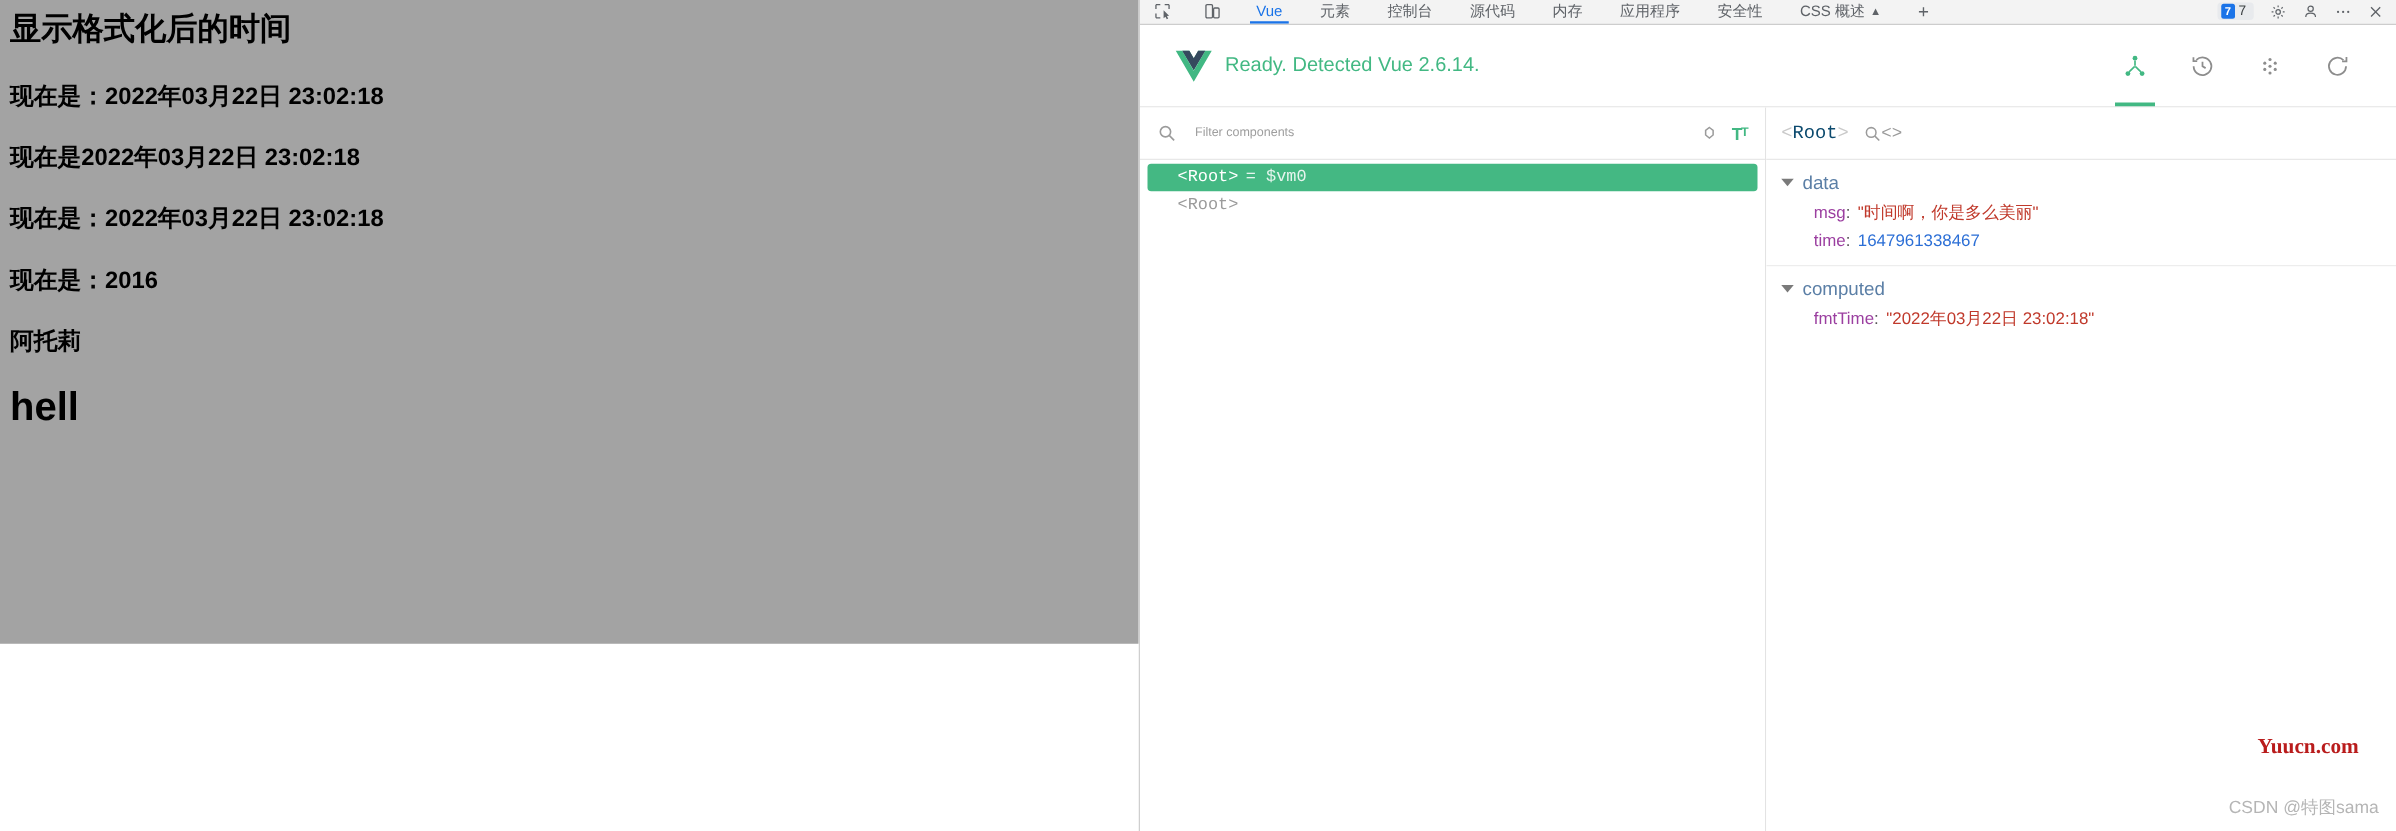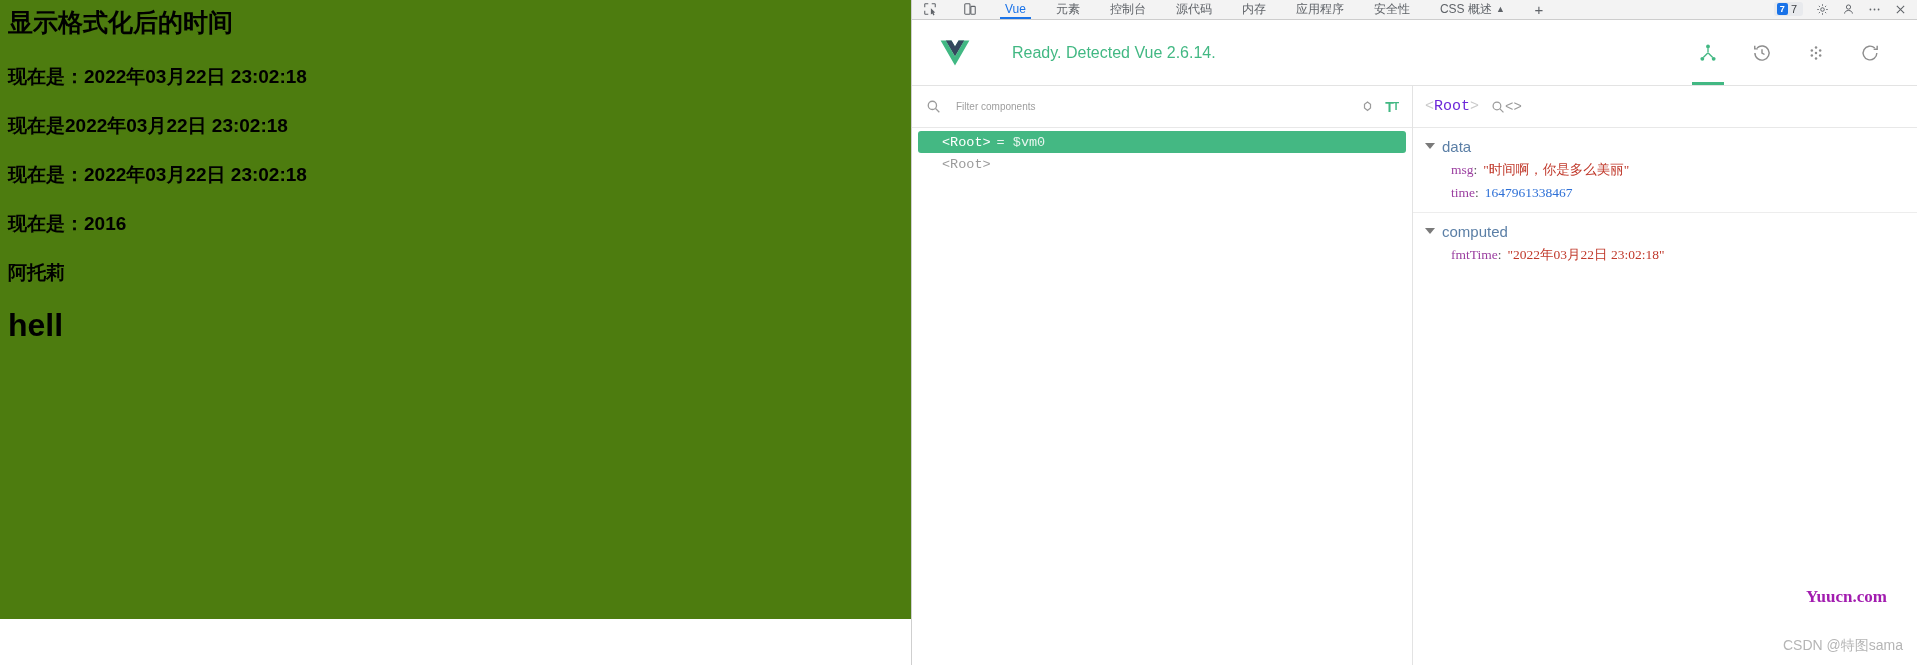--- a/index.html
+++ b/index.html
@@ -15,8 +15,8 @@
   
   .page {
     position: absolute; left: 0; top: 0;
-    width: 911px; height: 619px;
-    background: #4d7c0f;
+    width: 911px; height: 515px;
+    background: #a3a3a3;
     padding: 0 10px;
   }
   .page h3 {

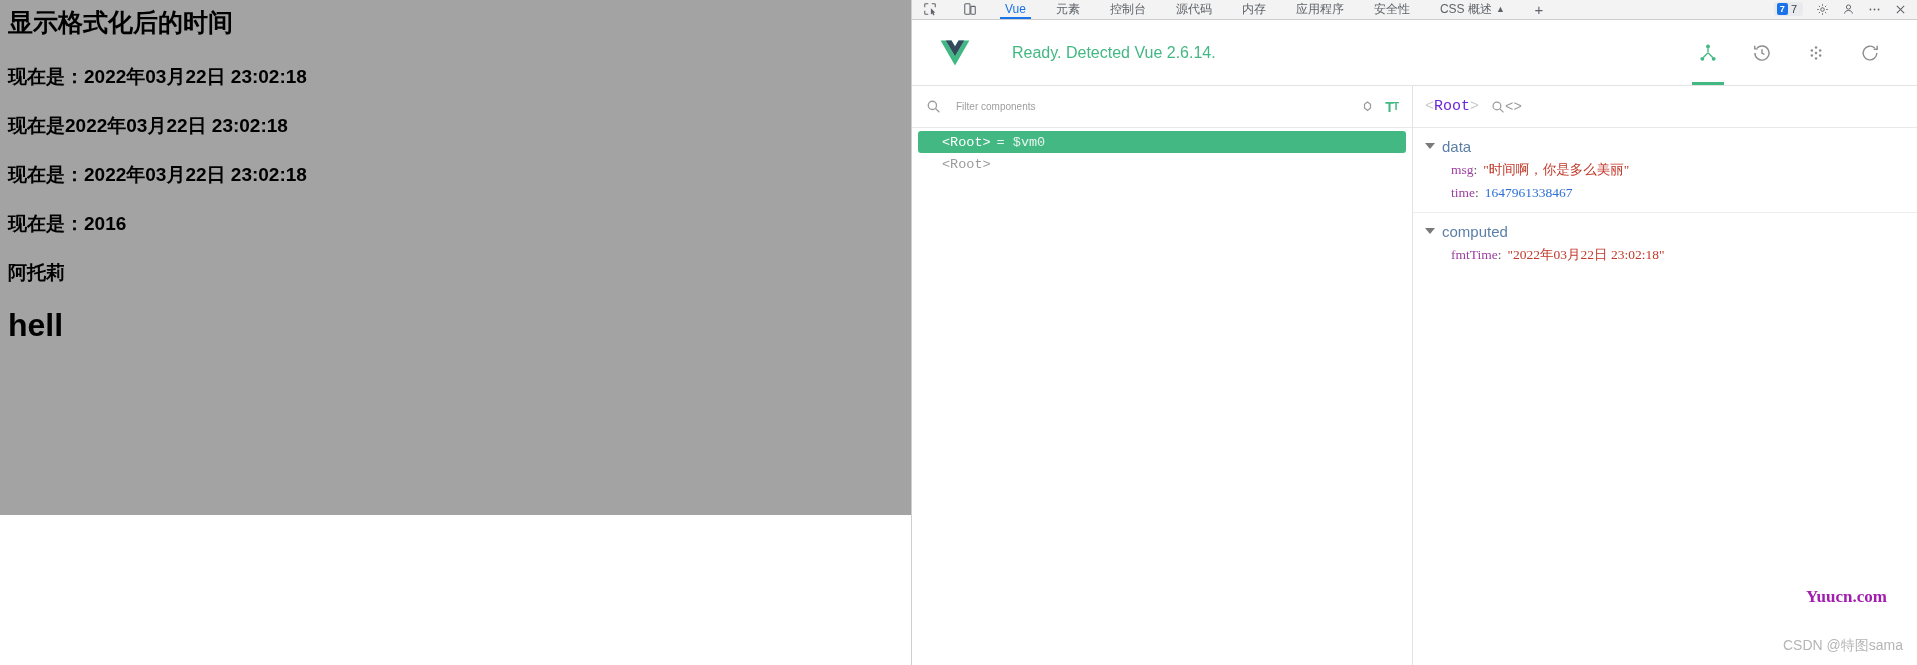--- a/index.html
+++ b/index.html
@@ -113,7 +113,7 @@
   }
   .vue-logo { width: 30px; height: 26px; flex: none; }
   .vue-status {
-    margin-left: 42px;
+    margin-left: 10px;
     font-size: 16px; color: #42b883;
     font-family: "Liberation Sans", sans-serif;
   }

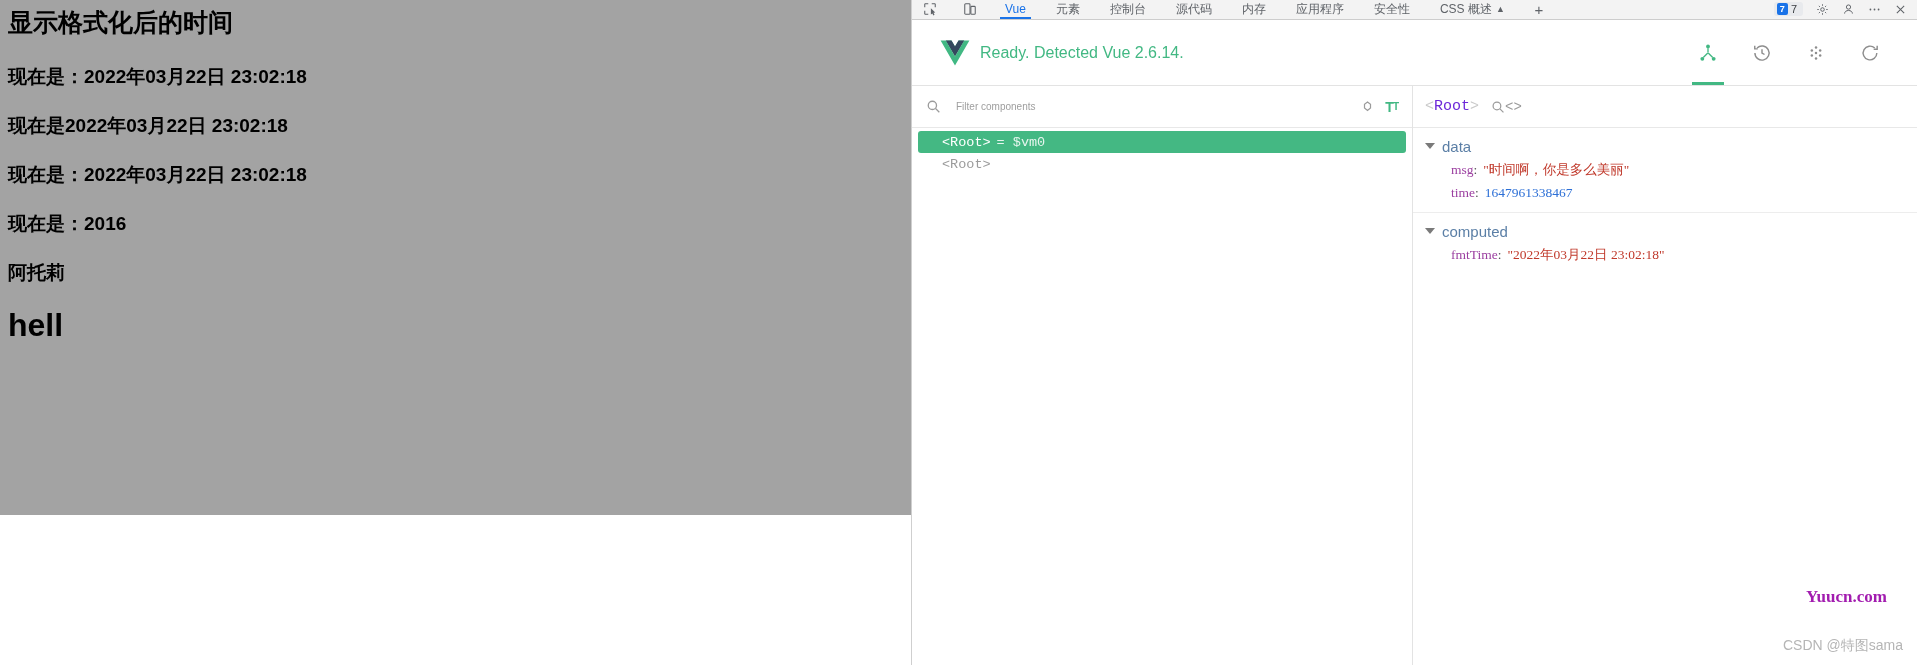--- a/index.html
+++ b/index.html
@@ -188,7 +188,7 @@
     font-size: 15px;
   }
   .inspect-root .angle { color: #c9c9c9; }
-  .inspect-root .nm { color: #6d28d9; }
+  .inspect-root .nm { color: #0c4a6e; }
   .inspect-bar .sicon { color: #9b9b9b; margin-left: 12px; display:flex; align-items:center;}
   .inspect-input {
     border: none; outline: none; background: transparent;

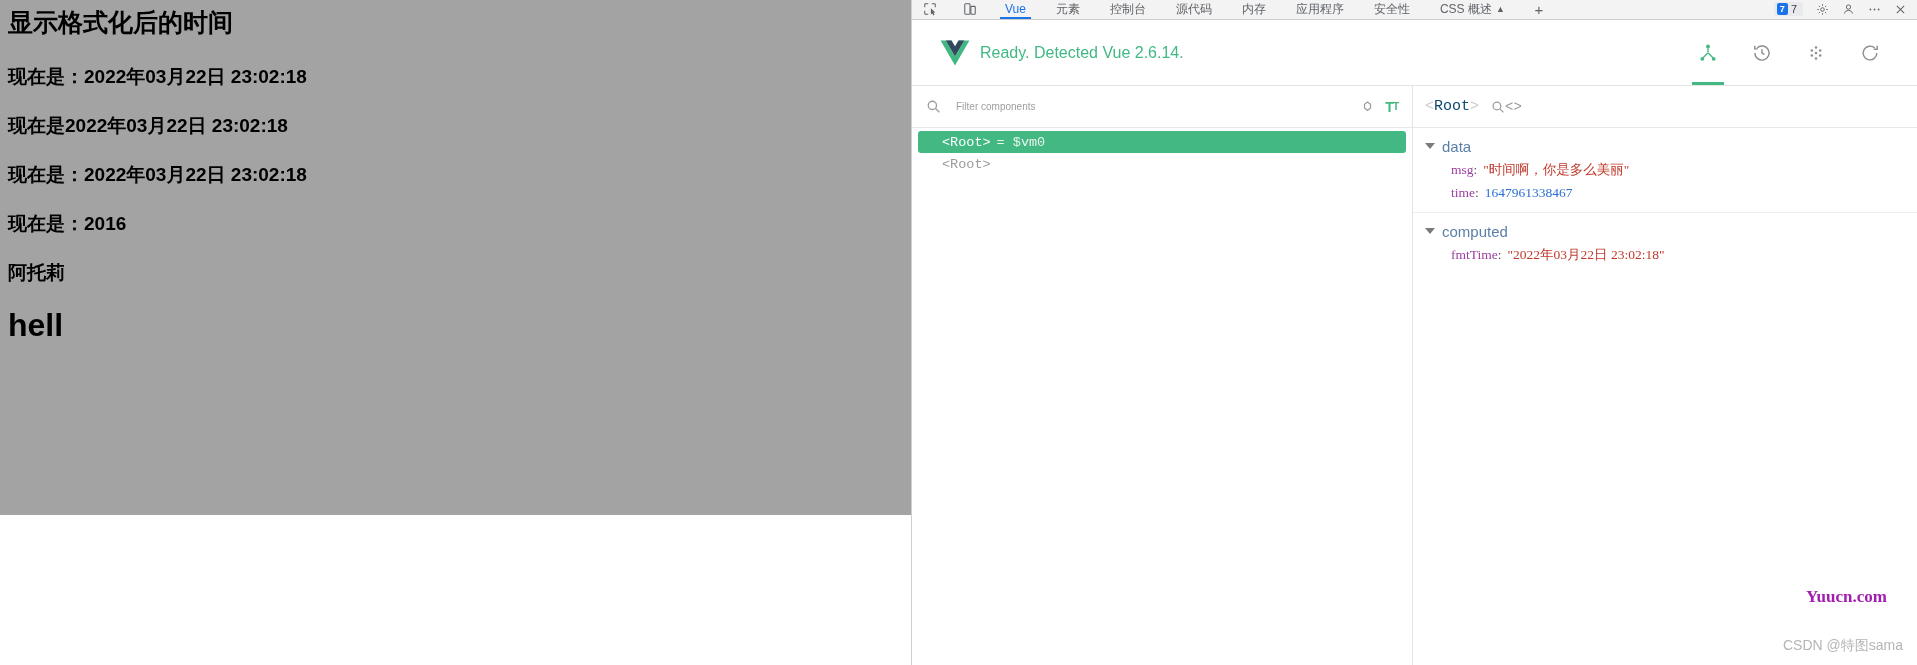--- a/index.html
+++ b/index.html
@@ -215,7 +215,7 @@
   .state-row {
     padding-left: 38px; height: 23px;
     display: flex; align-items: center;
-    font-family: Liberation Serif, serif;
+    font-family: Liberation Sans, sans-serif;
     font-size: 13.5px;
     white-space: nowrap;
   }

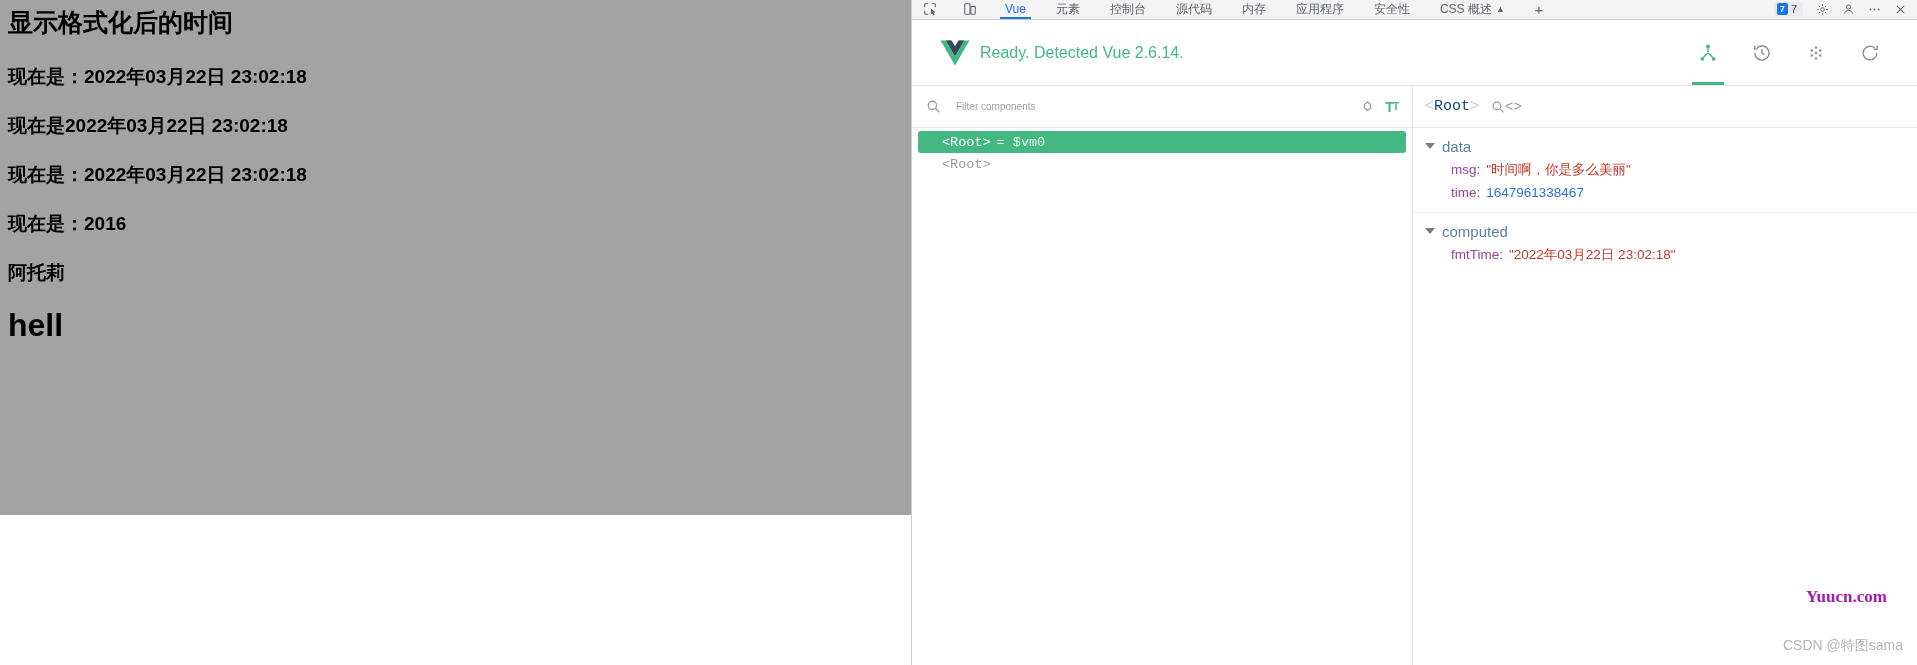--- a/index.html
+++ b/index.html
@@ -227,7 +227,7 @@
   
   .wm-yuucn {
     position: absolute; right: 30px; bottom: 58px;
-    color: #a21caf; font-family: "Liberation Serif", serif;
+    color: #b91c1c; font-family: "Liberation Serif", serif;
     font-size: 17px; font-weight: bold;
   }
   .wm-csdn {

